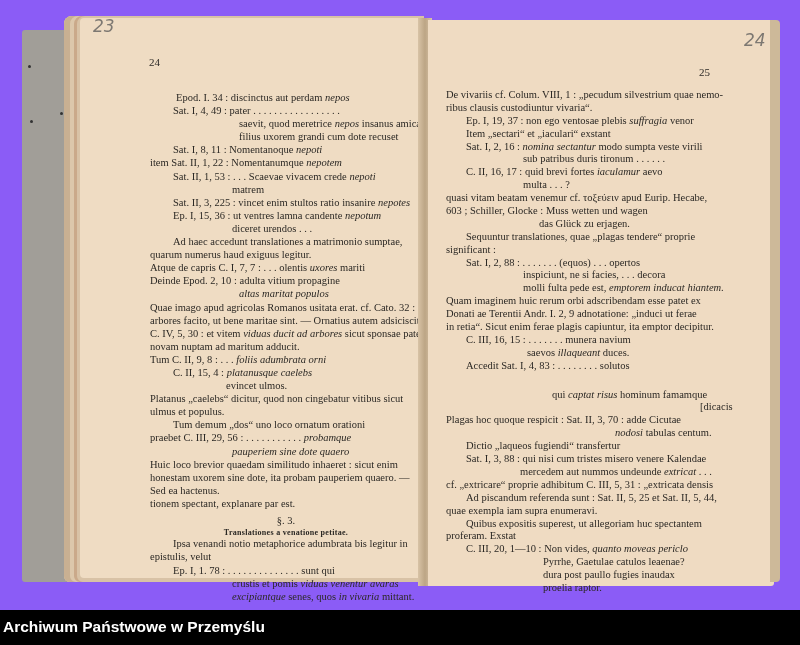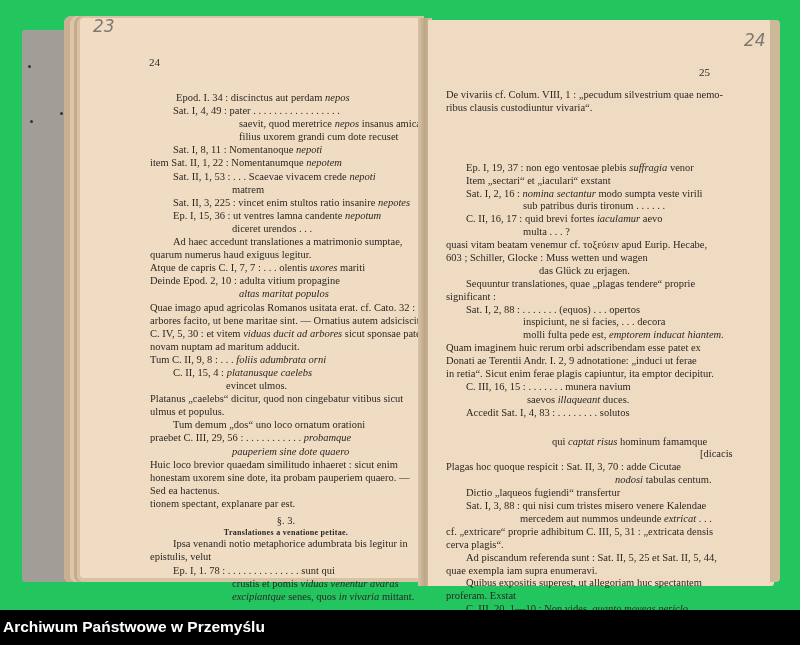--- a/index.html
+++ b/index.html
@@ -4,7 +4,7 @@
 <style>
   html,body{margin:0;padding:0;}
   body{width:800px;height:645px;background:#0b0b0b;position:relative;overflow:hidden;font-family:"Liberation Serif","DejaVu Serif",serif;}
-  .scan{position:absolute;left:0;top:0;width:800px;height:610px;background:#22c55e;}
+  .scan{position:absolute;left:0;top:0;width:800px;height:610px;background:#8b5cf6;}
   .cover{position:absolute;left:22px;top:30px;width:60px;height:552px;background:#a19e98;border-radius:3px 0 0 3px;}
   .cover .dot{position:absolute;width:3px;height:3px;background:#333;border-radius:50%;}
   .stackL{position:absolute;left:64px;top:16px;width:360px;height:566px;background:#d8c2a6;border-radius:8px 0 0 6px;box-shadow:inset 6px 0 0 #c9b092, inset 10px 0 0 #dcc7ab, inset 13px 0 0 #caa98a;}

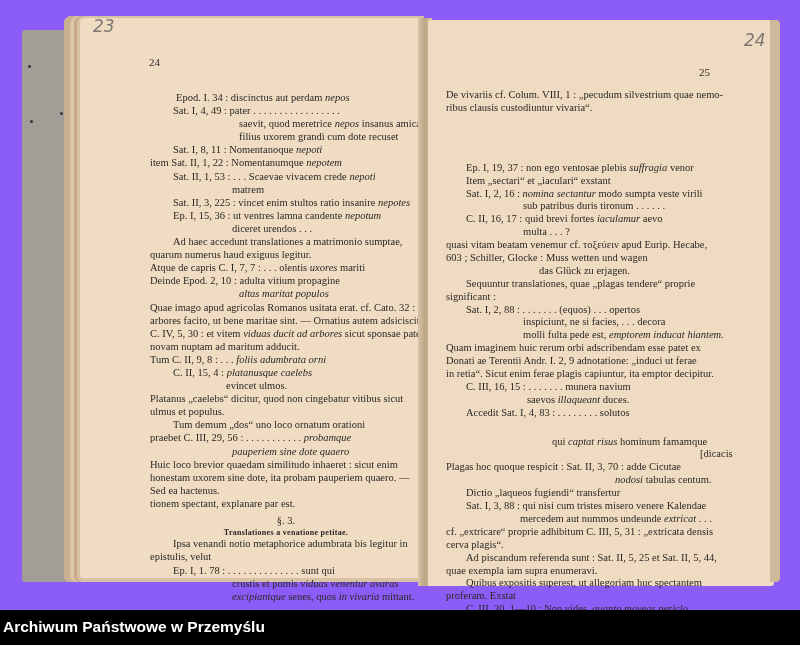--- a/index.html
+++ b/index.html
@@ -86,7 +86,7 @@
     <div class="text" id="rightText" style="left:8px;top:68px;width:290px">
         <div class="ln" style="padding-left: 10px; height: 12.9px;"><span>De vivariis cf. Colum. VIII, 1 : „pecudum silvestrium quae nemo-</span></div>
         <div class="ln" style="padding-left: 10px; height: 12.9px;"><span>ribus clausis custodiuntur vivaria“.</span></div>
-        <div class="ln" style="padding-left: 30px; height: 12.9px; margin-top: 47px;"><span>Ep. I, 19, 37 : non ego ventosae plebis </span><span class="i">suffragia</span><span> venor</span></div>
+        <div class="ln" style="padding-left: 30px; height: 12.9px;"><span>Ep. I, 19, 37 : non ego ventosae plebis </span><span class="i">suffragia</span><span> venor</span></div>
         <div class="ln" style="padding-left: 30px; height: 12.9px;"><span>Item „sectari“ et „iaculari“ exstant</span></div>
         <div class="ln" style="padding-left: 30px; height: 12.9px;"><span>Sat. I, 2, 16 : </span><span class="i">nomina sectantur</span><span> modo sumpta veste virili</span></div>
         <div class="ln" style="padding-left: 87px; height: 12.9px;"><span>sub patribus duris tironum . . . . . .</span></div>

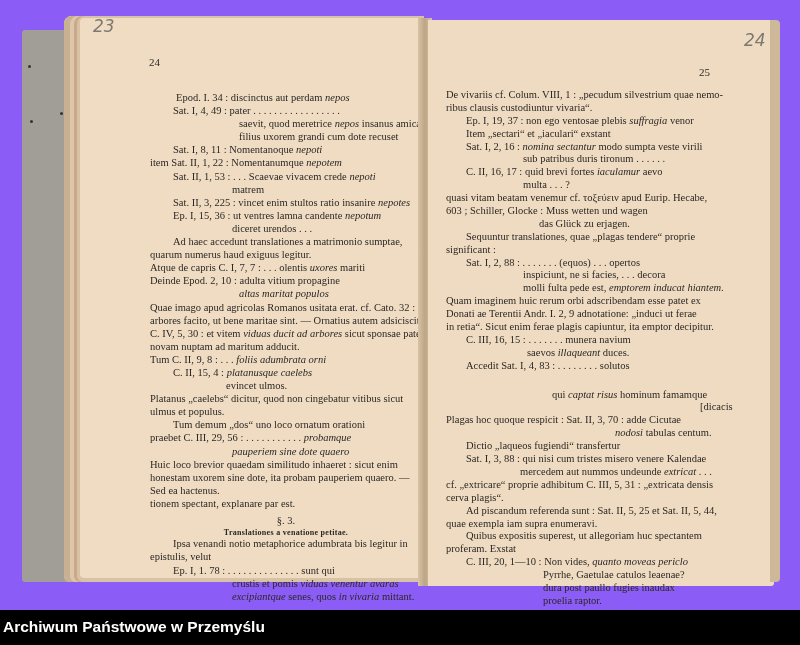--- a/index.html
+++ b/index.html
@@ -114,7 +114,6 @@
         <div class="ln" style="padding-left: 30px; height: 12.9px;"><span>Sat. I, 3, 88 : qui nisi cum tristes misero venere Kalendae</span></div>
         <div class="ln" style="padding-left: 84px; height: 12.9px;"><span>mercedem aut nummos undeunde </span><span class="i">extricat</span><span> . . .</span></div>
         <div class="ln" style="padding-left: 10px; height: 12.9px;"><span>cf. „extricare“ proprie adhibitum C. III, 5, 31 : „extricata densis</span></div>
-        <div class="ln" style="padding-left: 10px; height: 12.9px;"><span>cerva plagis“.</span></div>
         <div class="ln" style="padding-left: 30px; height: 12.9px;"><span>Ad piscandum referenda sunt : Sat. II, 5, 25 et Sat. II, 5, 44,</span></div>
         <div class="ln" style="padding-left: 10px; height: 12.9px;"><span>quae exempla iam supra enumeravi.</span></div>
         <div class="ln" style="padding-left: 30px; height: 12.9px;"><span>Quibus expositis superest, ut allegoriam huc spectantem</span></div>

